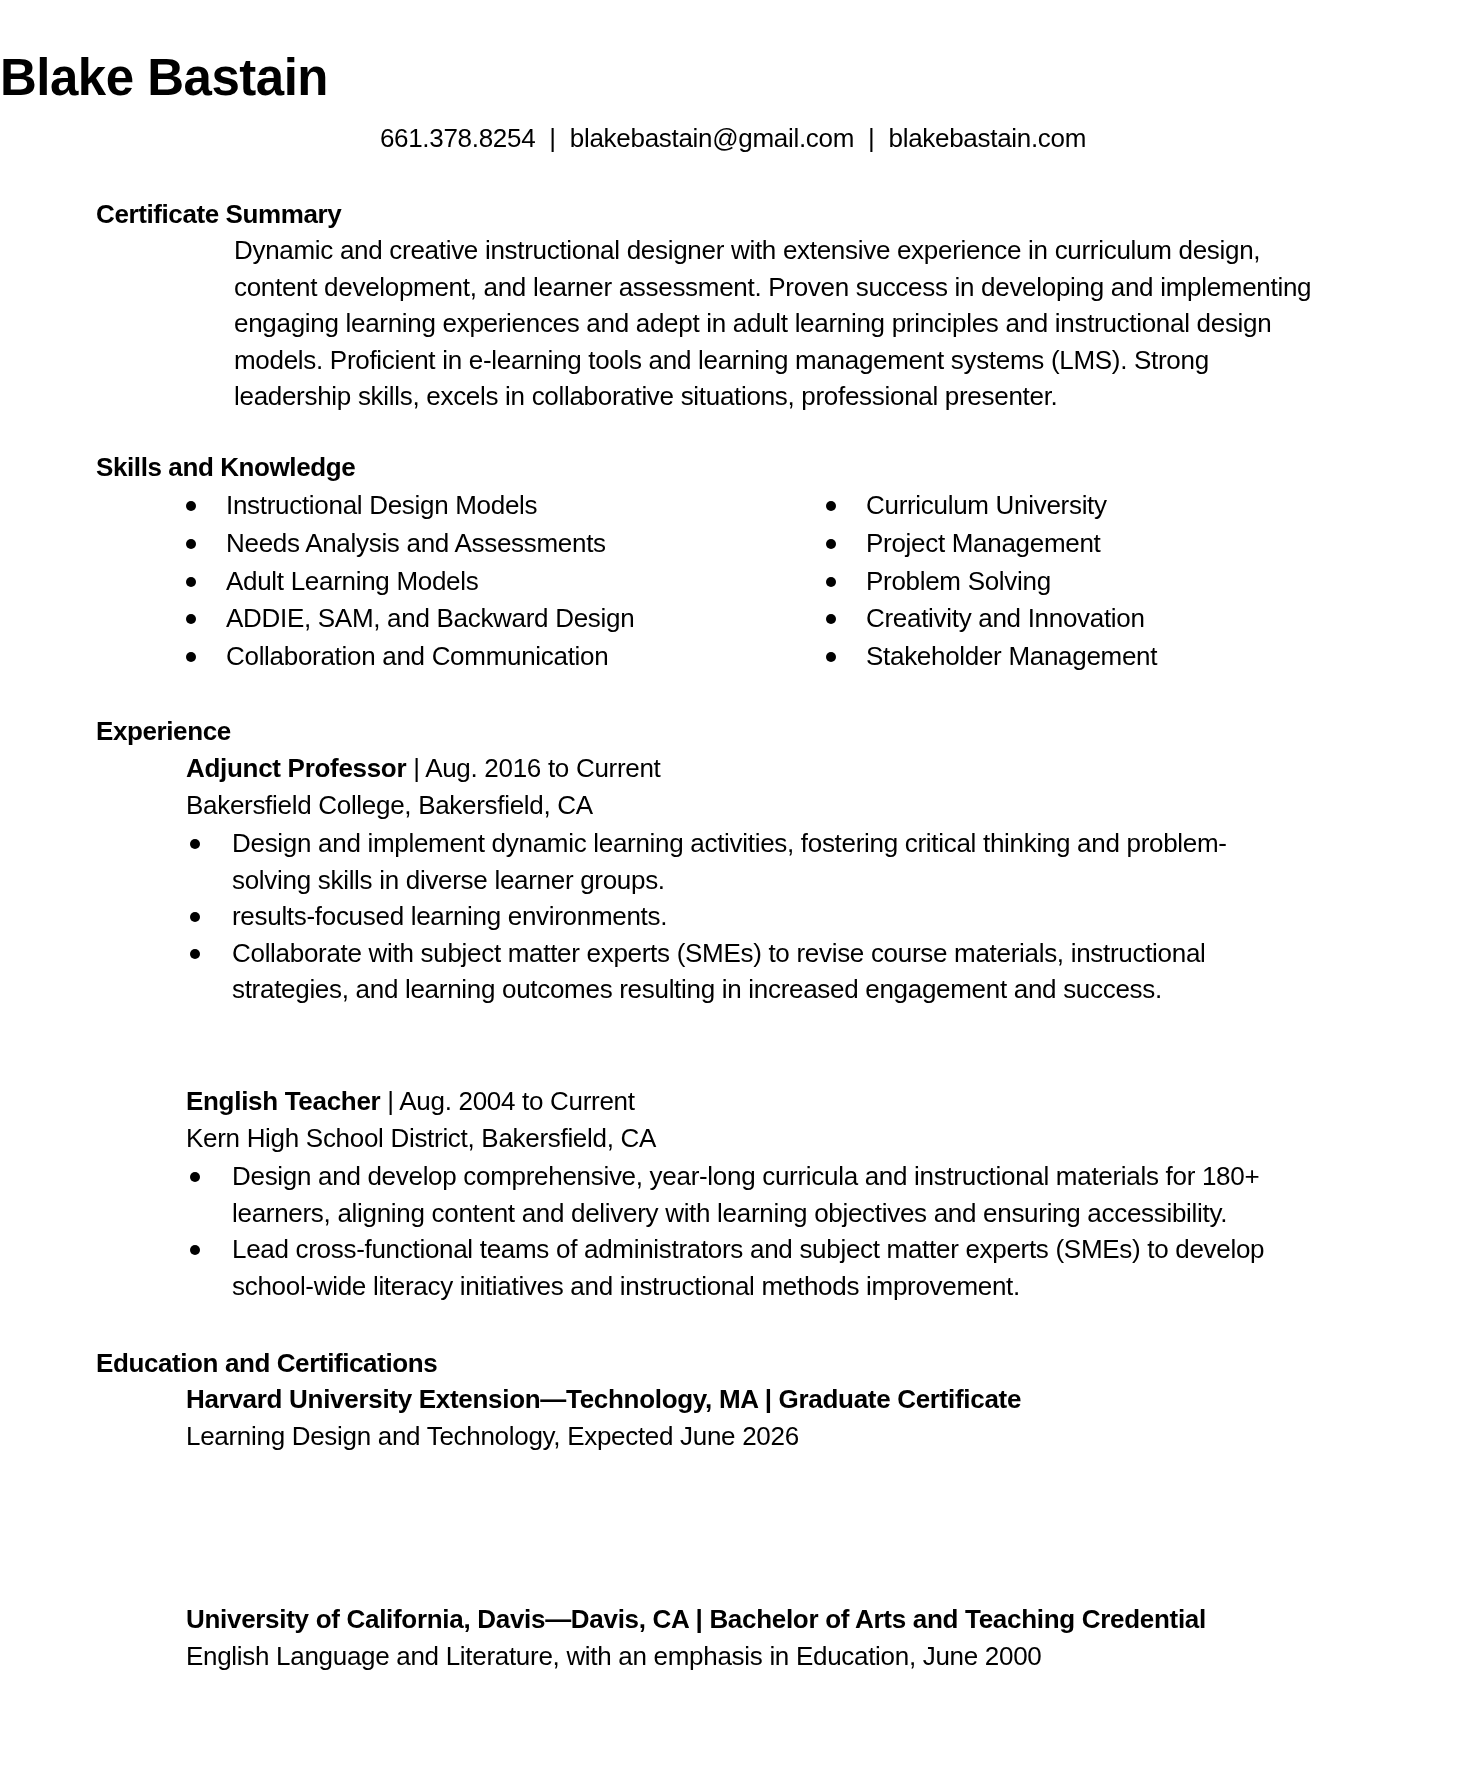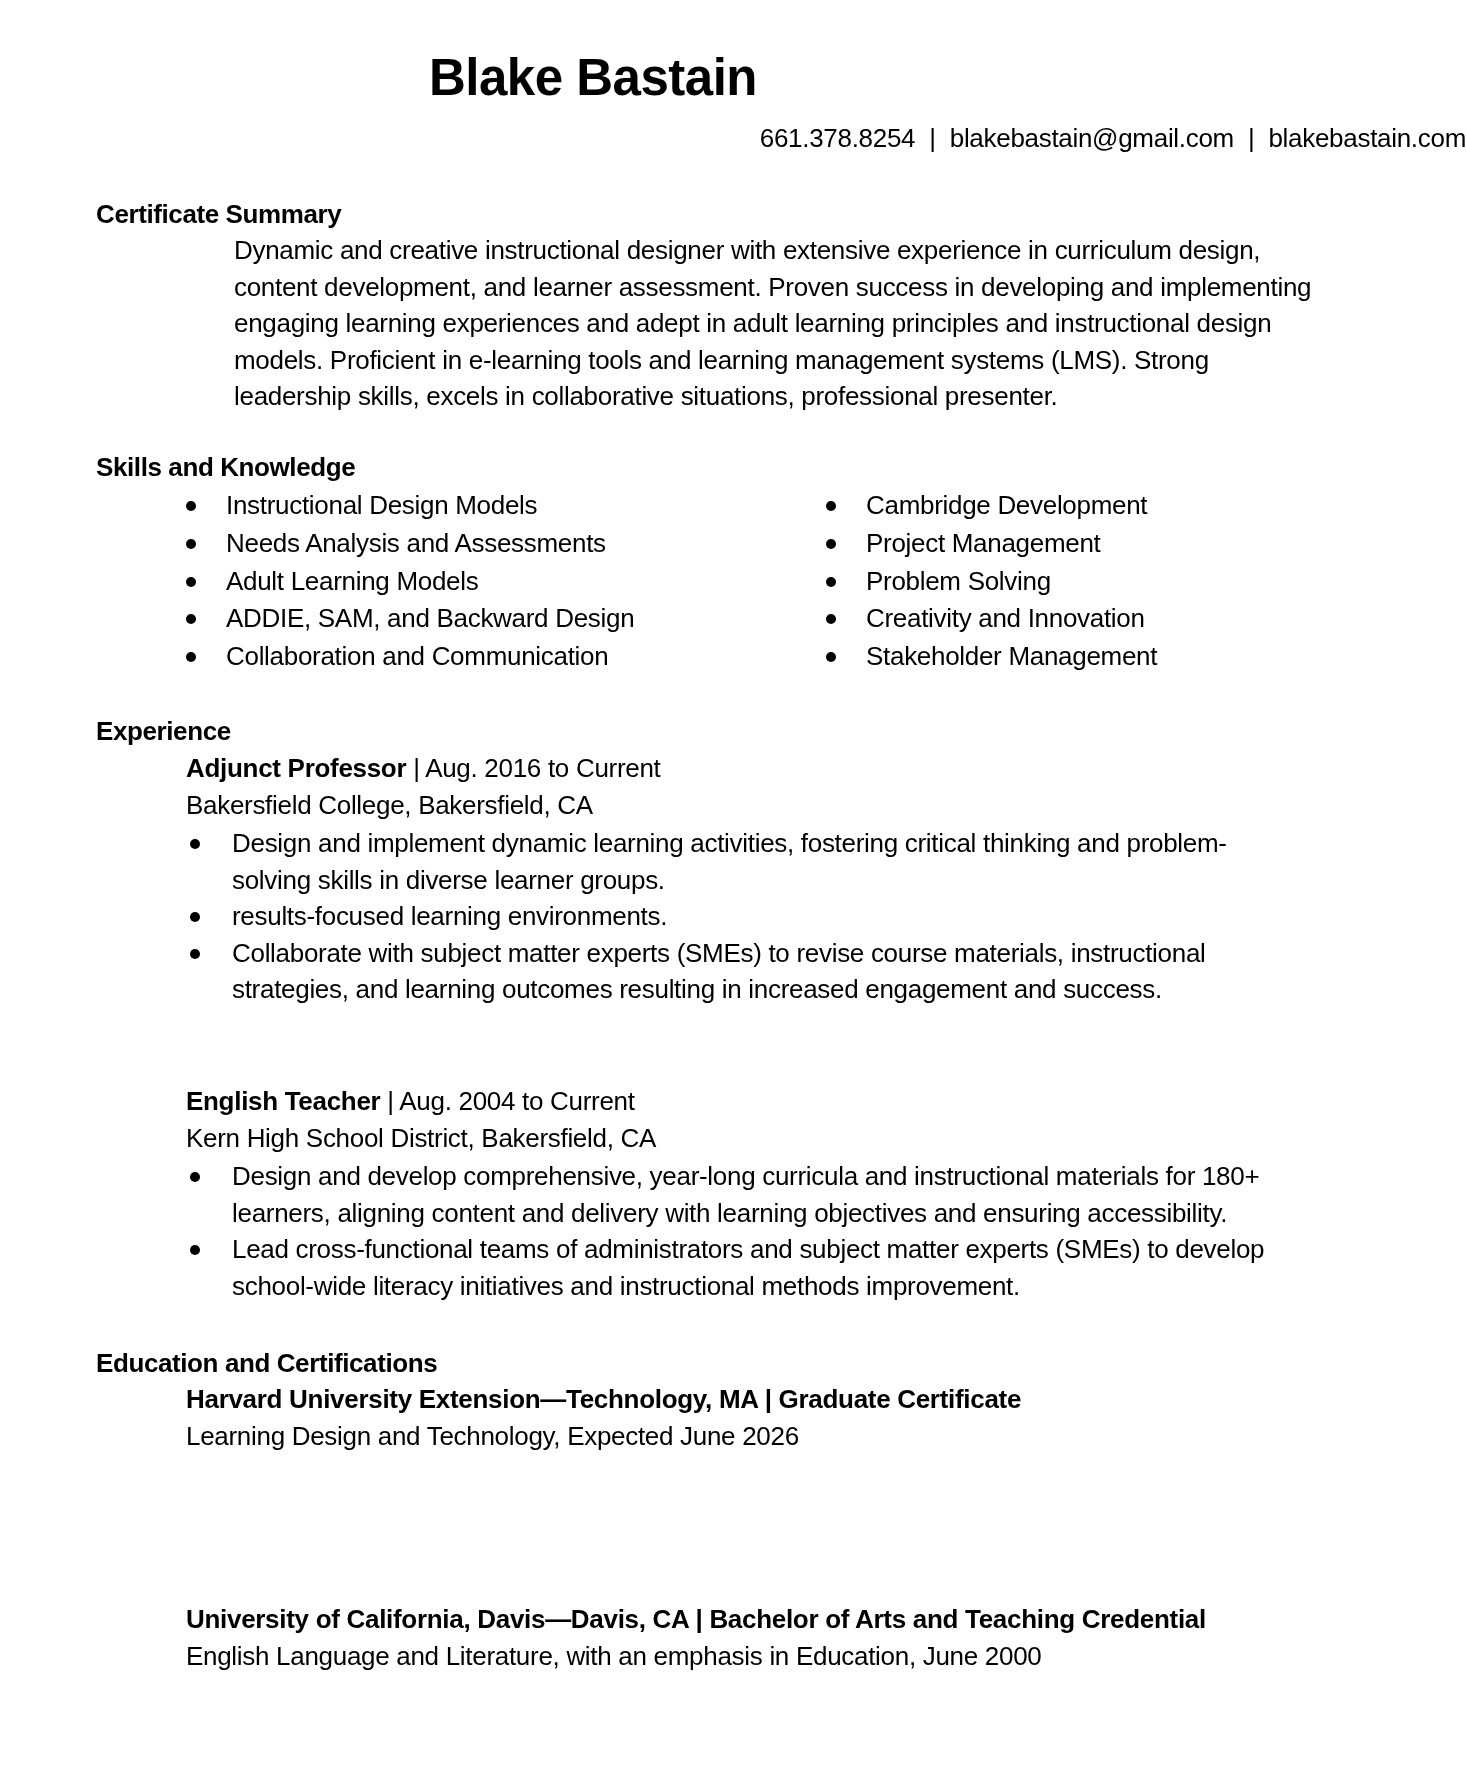--- a/index.html
+++ b/index.html
@@ -10,7 +10,7 @@
     }
     .page { position: absolute; left: 0; top: 0; width: 1466px; height: 1774px; }
     .name {
-      position: absolute; left: 0; width: 1186px; top: 48px; text-align: center;
+      position: absolute; left: 0; width: 1186px; top: 48px; 
       font-weight: bold; font-size: 51px; line-height: 60px; letter-spacing: -0.5px;
     }
     .contact {

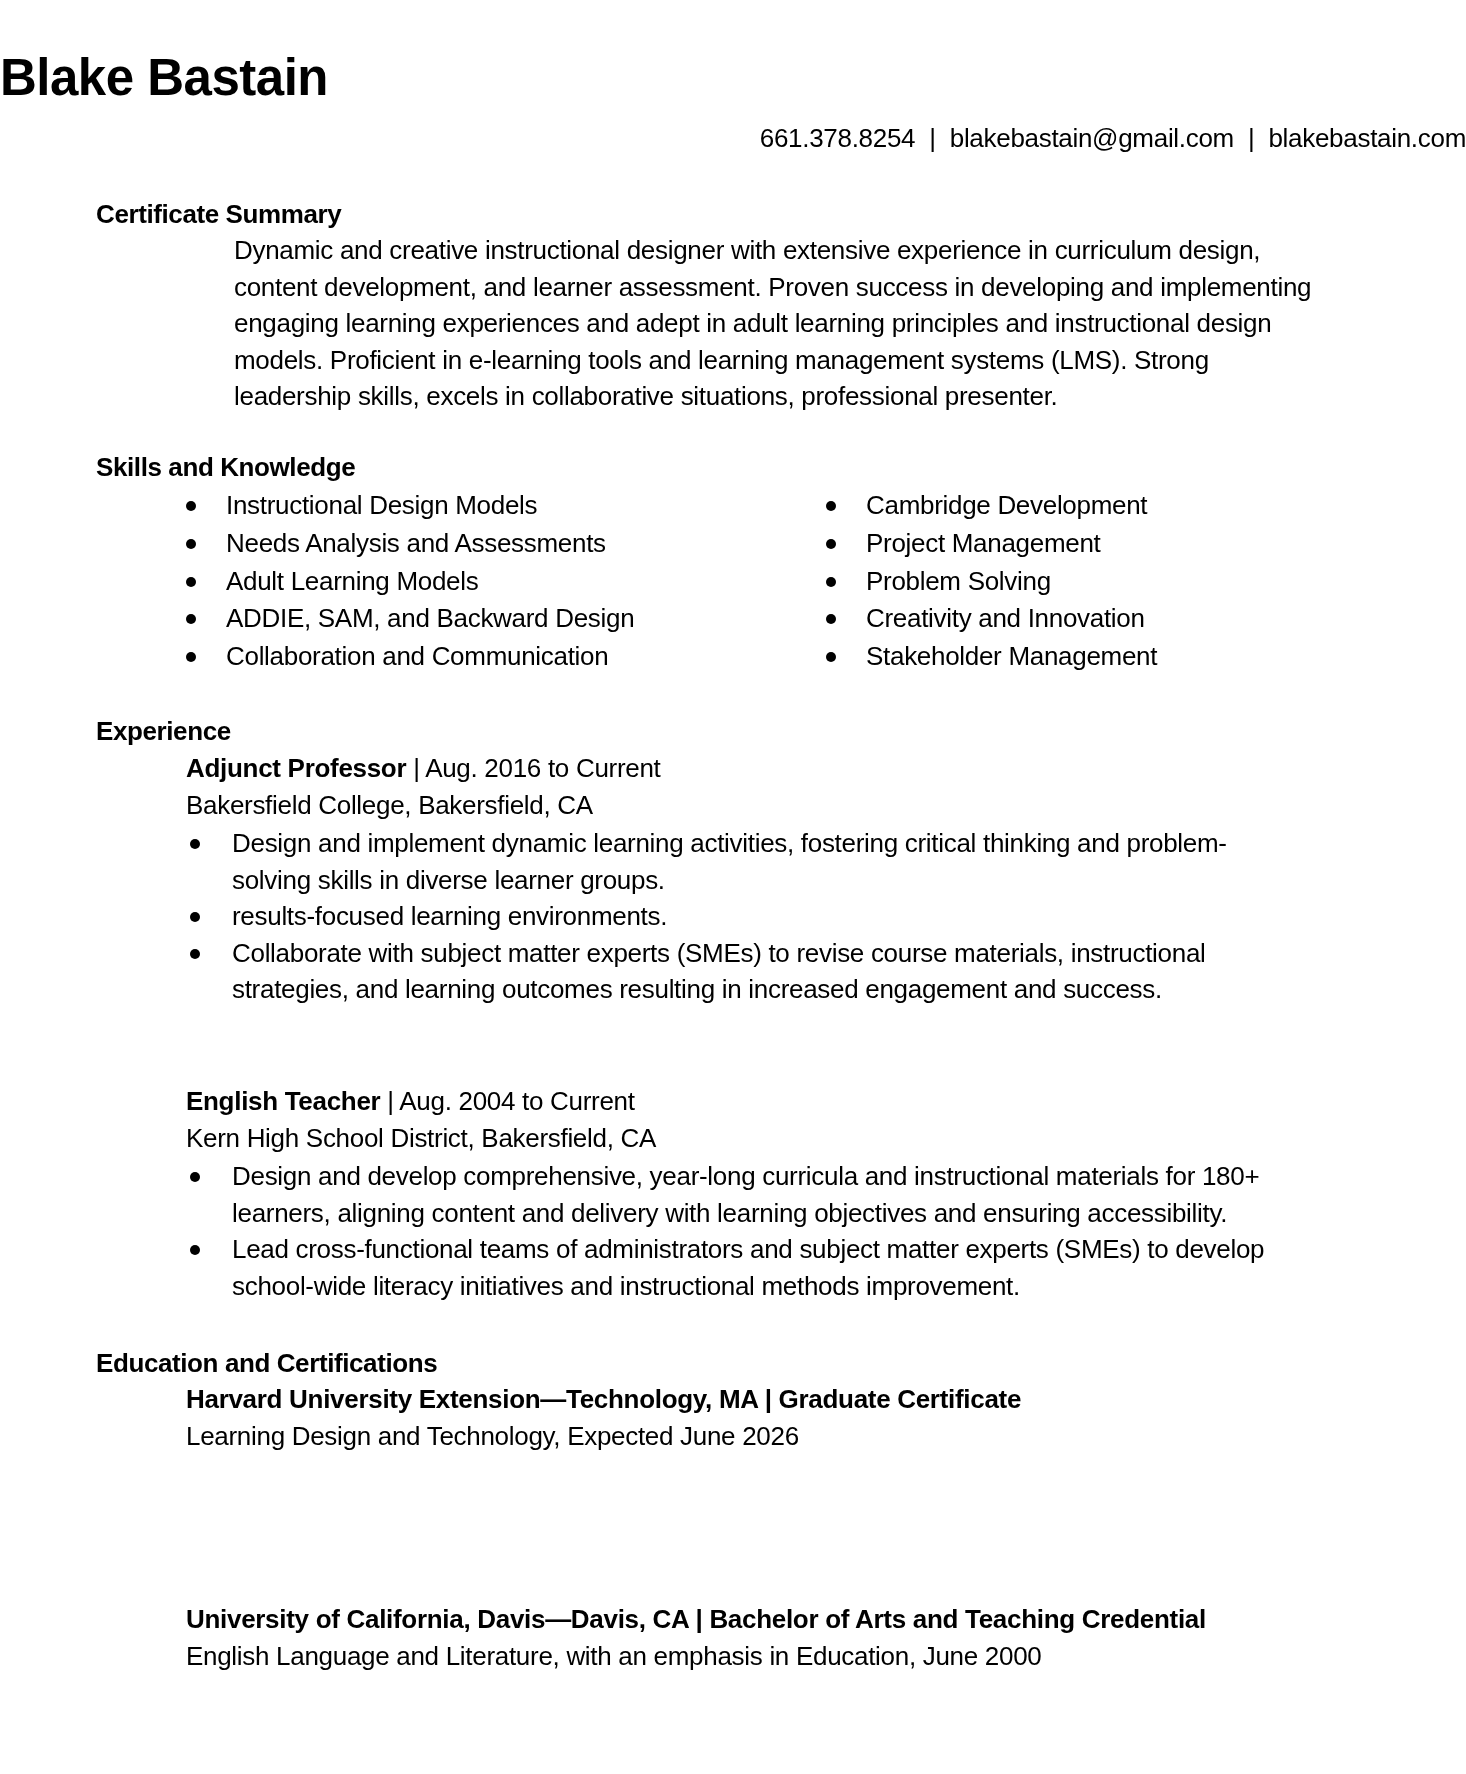--- a/index.html
+++ b/index.html
@@ -14,7 +14,7 @@
       font-weight: bold; font-size: 51px; line-height: 60px; letter-spacing: -0.5px;
     }
     .contact {
-      position: absolute; left: 0; width: 1466px; top: 120px; text-align: right;
+      position: absolute; left: 0; width: 1466px; top: 120px; text-align: center;
       font-size: 26px; line-height: 36px; letter-spacing: -0.3px;
     }
     .contact .sep { margin: 0 14px; }

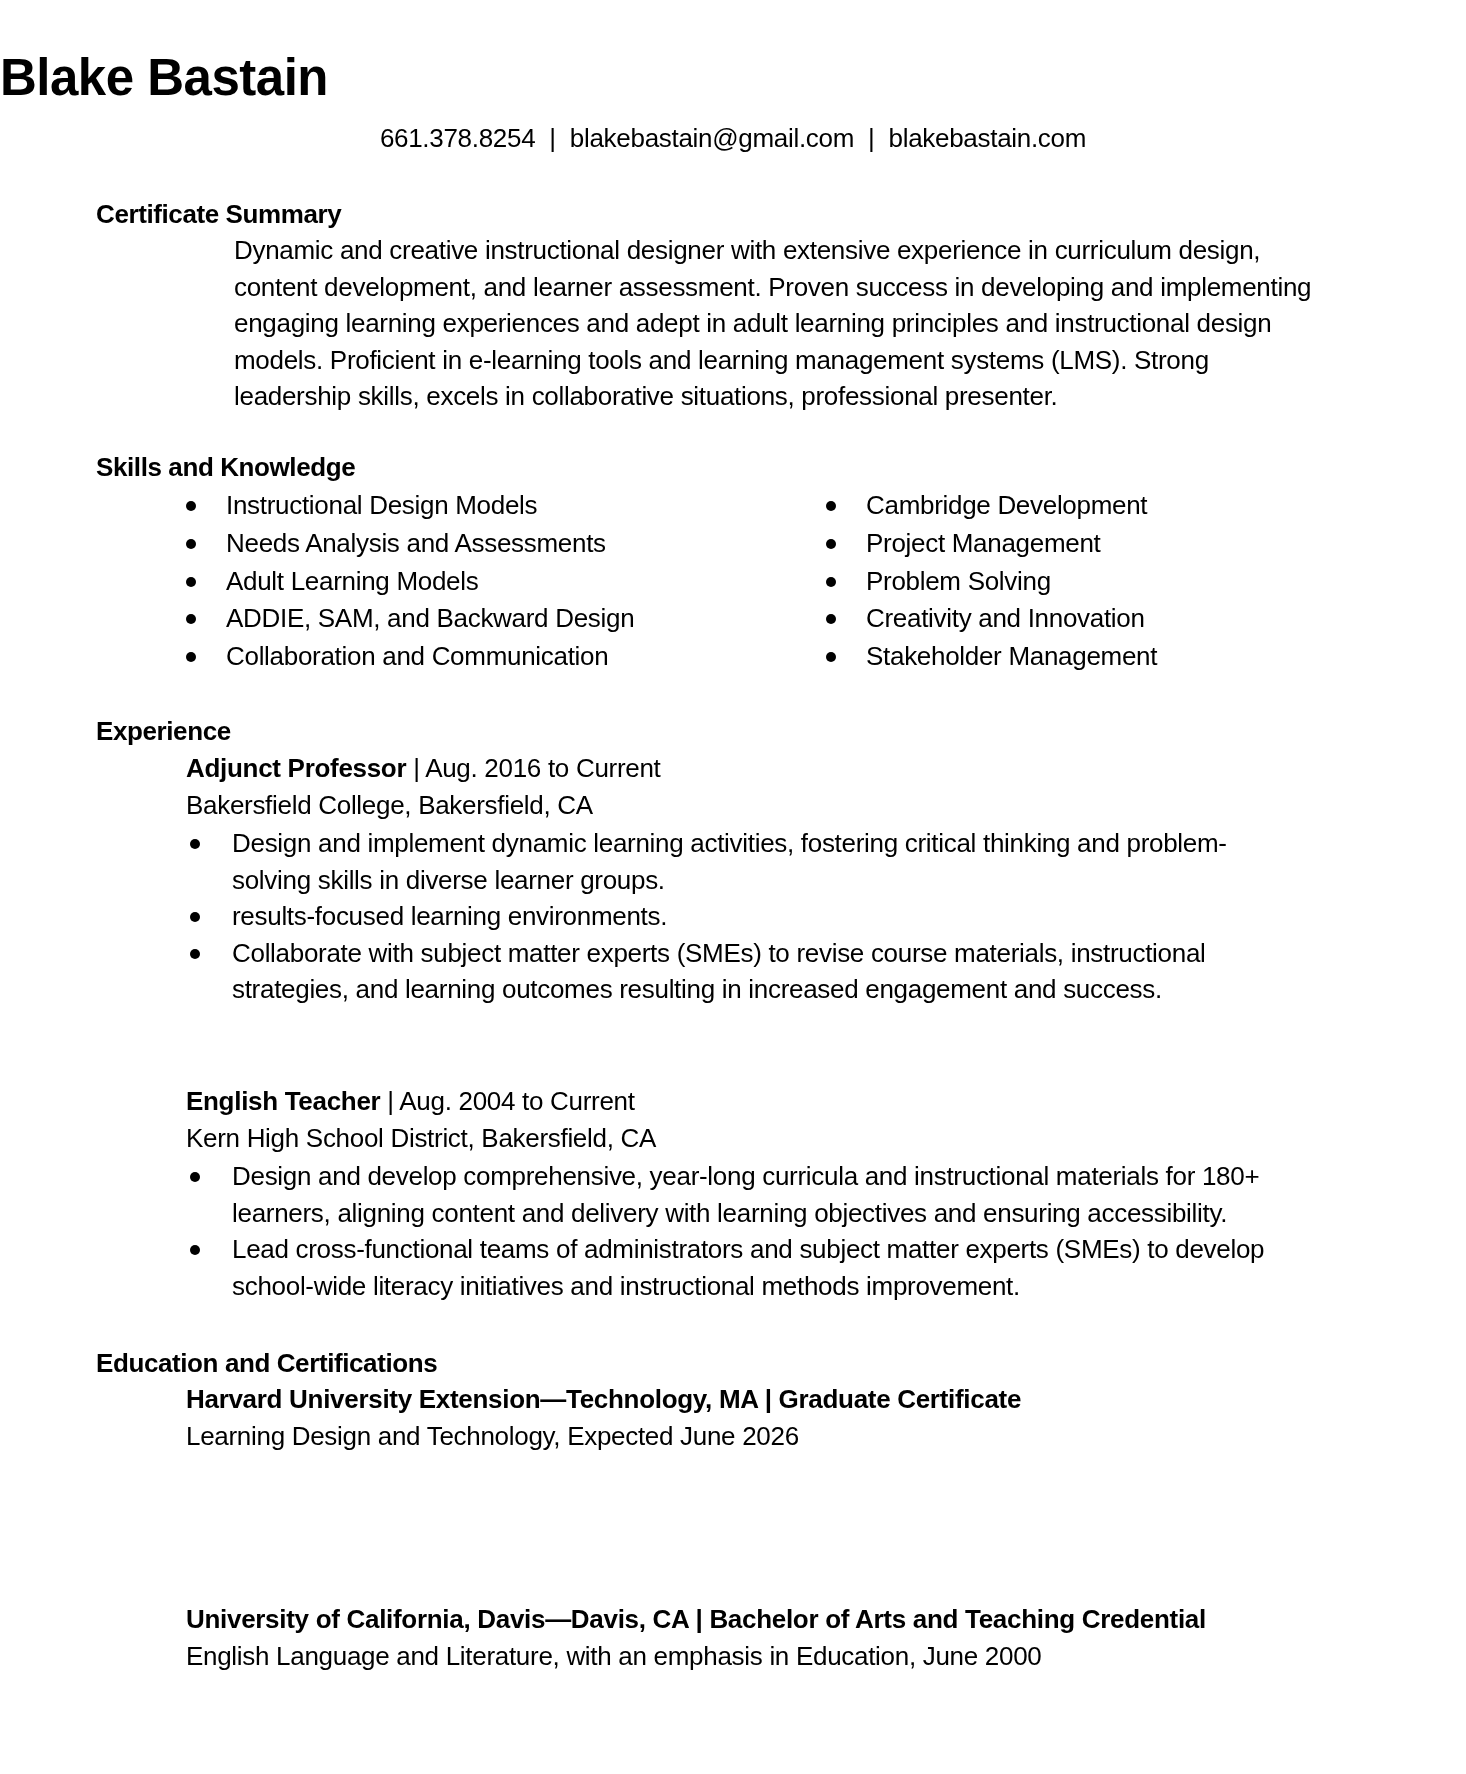--- a/index.html
+++ b/index.html
@@ -72,7 +72,7 @@
     <div class="skill"><span class="bullet"></span><span>Collaboration and Communication</span></div>
   </div>
   <div class="skills-col" style="left:826px; top:487px;">
-    <div class="skill"><span class="bullet"></span><span>Cambridge Development</span></div>
+    <div class="skill"><span class="bullet"></span><span>Curriculum University</span></div>
     <div class="skill"><span class="bullet"></span><span>Project Management</span></div>
     <div class="skill"><span class="bullet"></span><span>Problem Solving</span></div>
     <div class="skill"><span class="bullet"></span><span>Creativity and Innovation</span></div>

